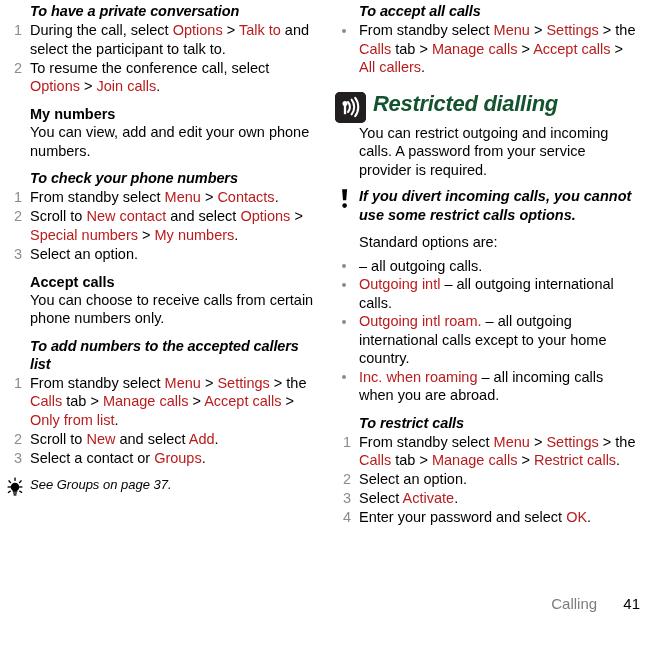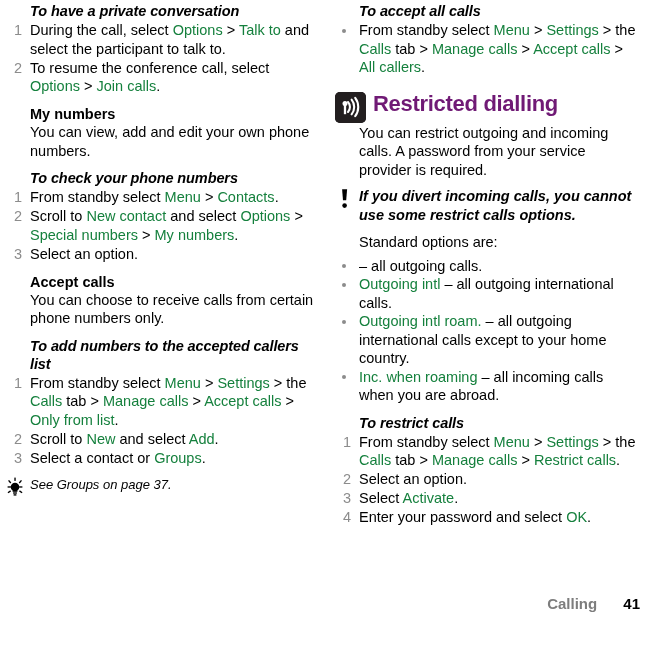--- a/index.html
+++ b/index.html
@@ -97,7 +97,7 @@
     background: #8c8c8c;
     border-radius: 50%;
   }
-  .kw { color: #15803d; }
+  .kw { color: #b91c1c; }
   .spacer-sm { height: 9px; }
   .spacer-xs { height: 5px; }
 

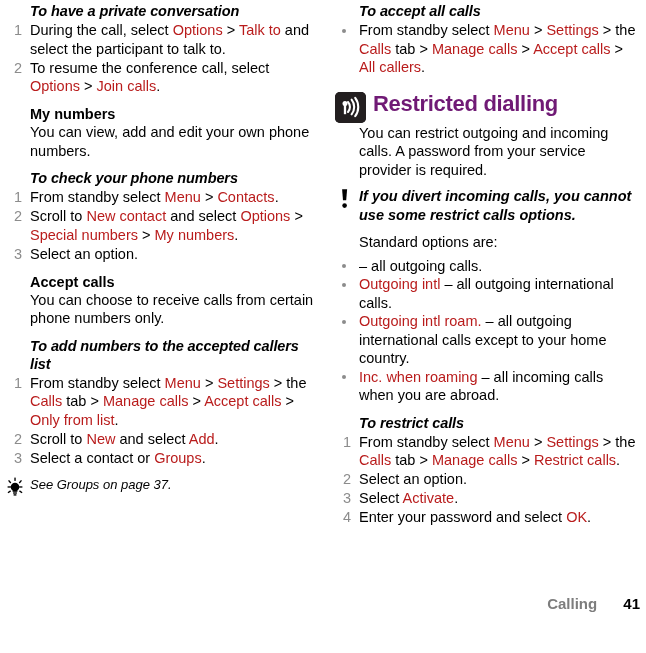--- a/index.html
+++ b/index.html
@@ -154,11 +154,12 @@
   }
   .section-head .badge svg { display: block; }
   .section-head .htxt {
-    color: #701a75;
+    color: #14532d;
     font-size: 22px;
     font-weight: bold;
     line-height: 26px;
     letter-spacing: -0.3px;
+    font-style: italic;
   }
 
   

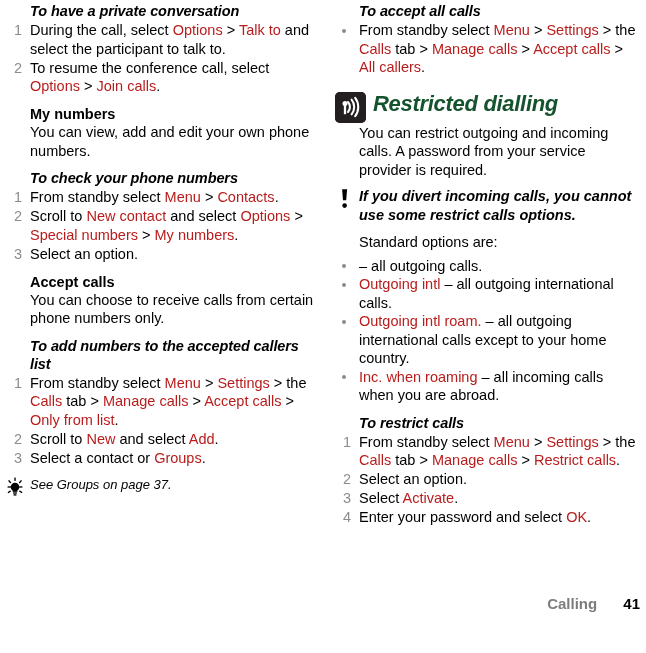--- a/index.html
+++ b/index.html
@@ -173,7 +173,6 @@
     box-sizing: border-box;
     font-size: 15px;
     line-height: 18px;
-    font-weight: bold;
   }
   .footer .chapter {
     color: #7d7d7d;

